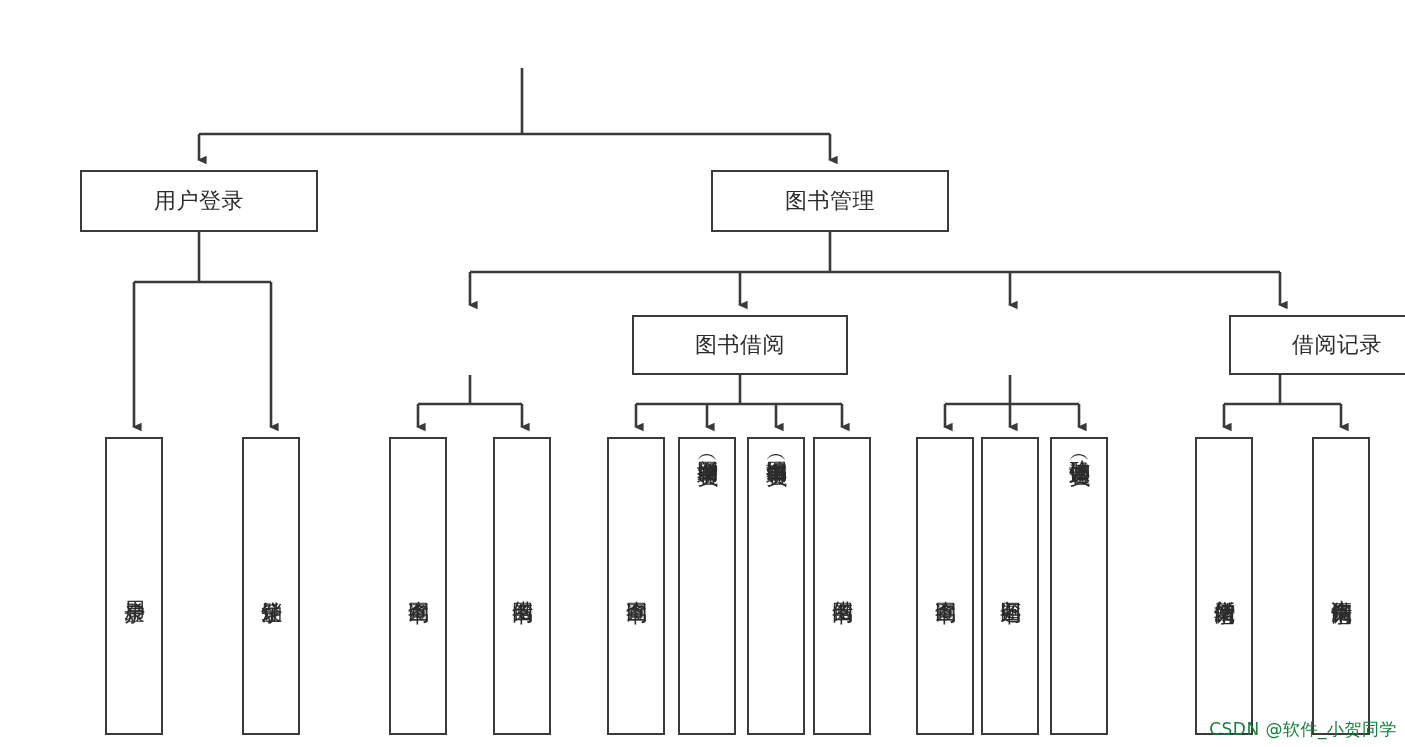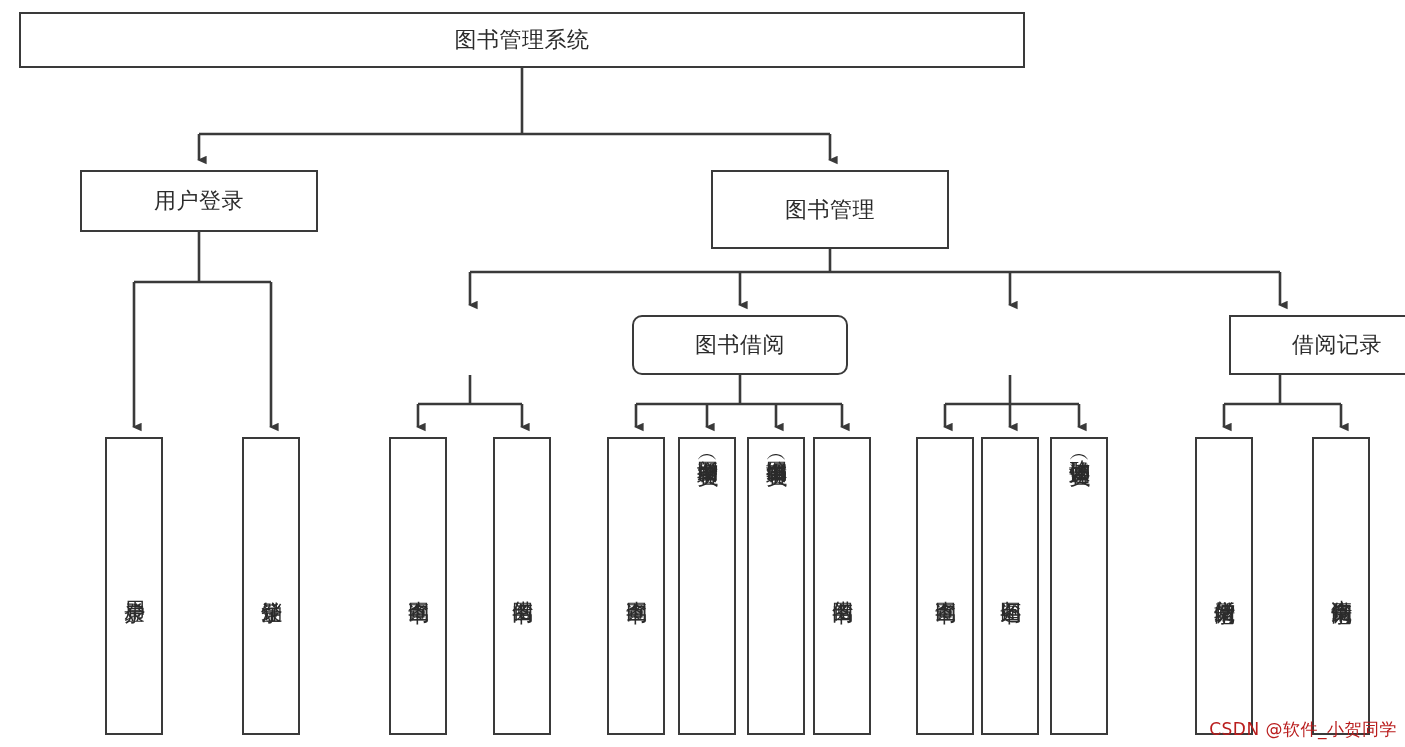--- a/index.html
+++ b/index.html
@@ -133,9 +133,6 @@
     </g>
   </svg>
 
-  <div class="node-box node-root node-horizontal" style="left:19px; top:12px; width:1006px; height:56px;">
-    <span class="node-label">图书管理系统</span>
-  </div>
 
   <div class="node-box node-horizontal" style="left:80px; top:170px; width:238px; height:62px;">
     <span class="node-label">用户登录</span>

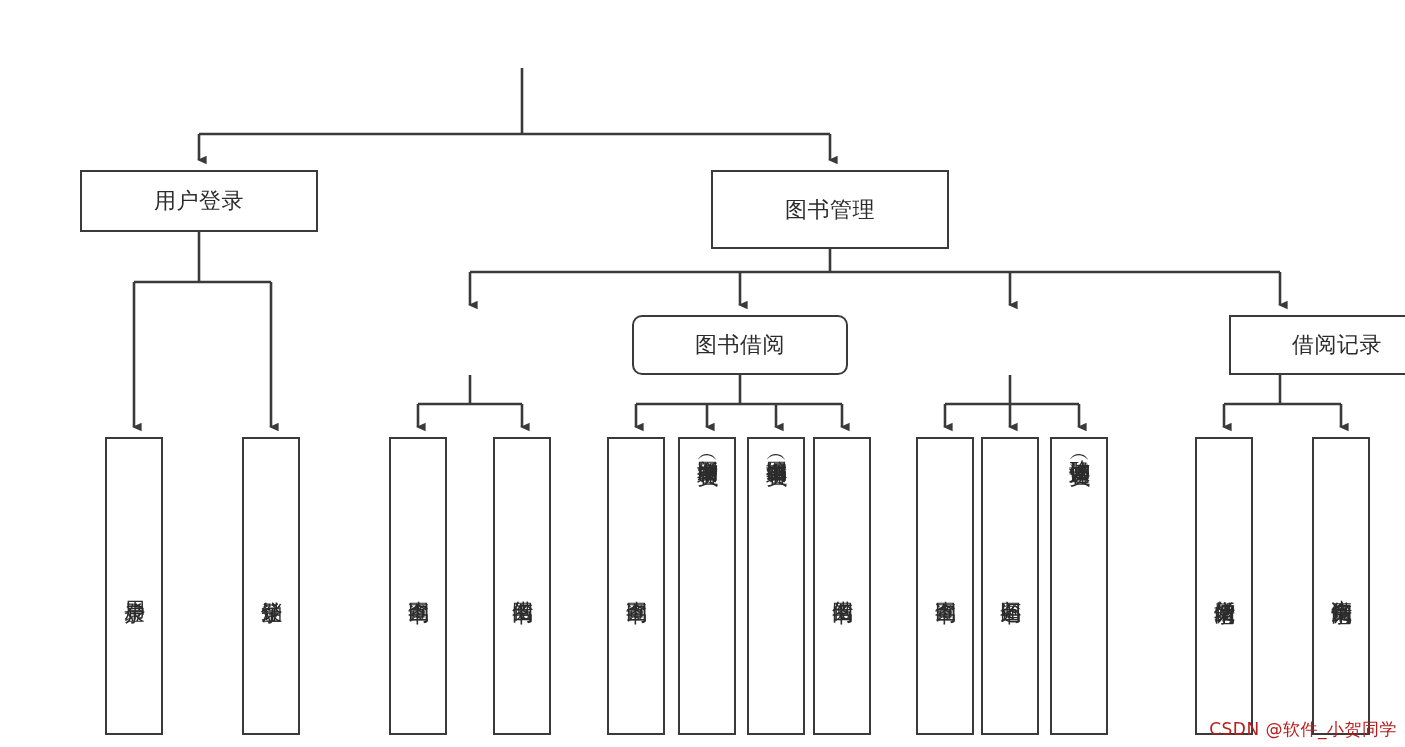--- a/index.html
+++ b/index.html
@@ -137,7 +137,7 @@
   <div class="node-box node-horizontal" style="left:80px; top:170px; width:238px; height:62px;">
     <span class="node-label">用户登录</span>
   </div>
-  <div class="node-box node-horizontal" style="left:711px; top:170px; width:238px; height:79px;">
+  <div class="node-box node-horizontal" style="left:711px; top:170px; width:238px; height:62px;">
     <span class="node-label">图书管理</span>
   </div>
 

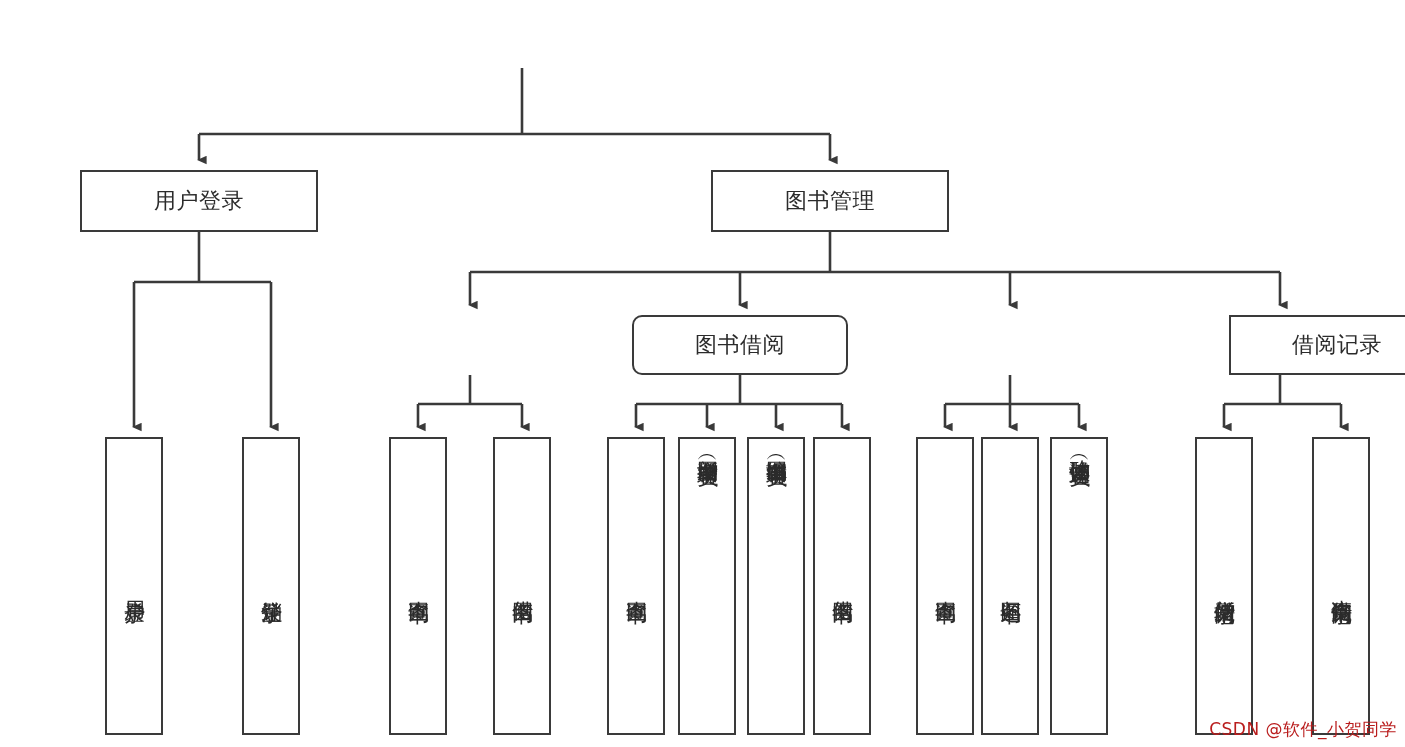--- a/index.html
+++ b/index.html
@@ -141,7 +141,7 @@
     <span class="node-label">图书管理</span>
   </div>
 
-  <div class="node-box node-horizontal" style="left:632px; top:315px; width:216px; height:60px;border-radius:10px;">
+  <div class="node-box node-horizontal" style="left:632px; top:315px; width:216px; height:60px;">
     <span class="node-label">图书借阅</span>
   </div>
   <div class="node-box node-horizontal" style="left:1229px; top:315px; width:216px; height:60px;">

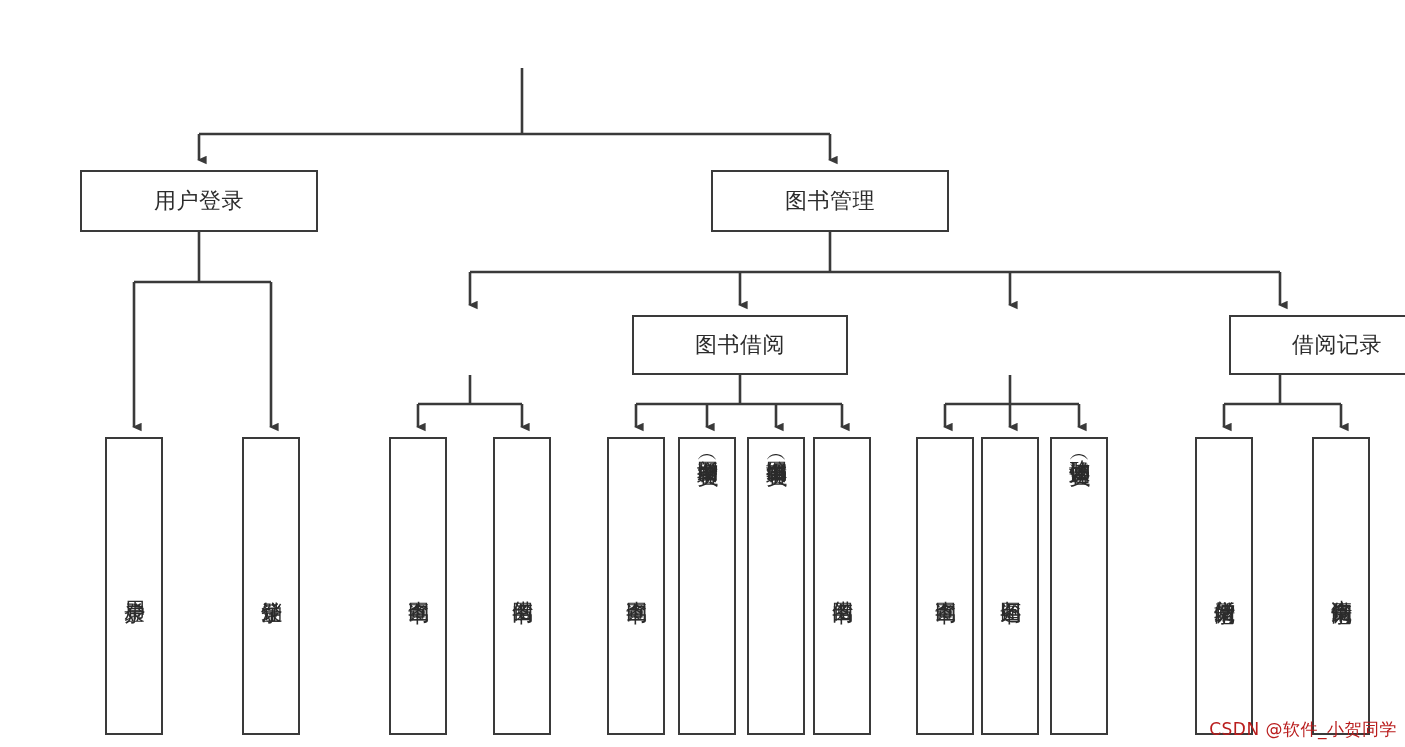--- a/index.html
+++ b/index.html
@@ -71,7 +71,7 @@
     right: 8px;
     bottom: 6px;
     font-size: 17px;
-    color: #b91c1c;
+    color: #15803d;
     letter-spacing: 0.5px;
     user-select: none;
     white-space: pre;

